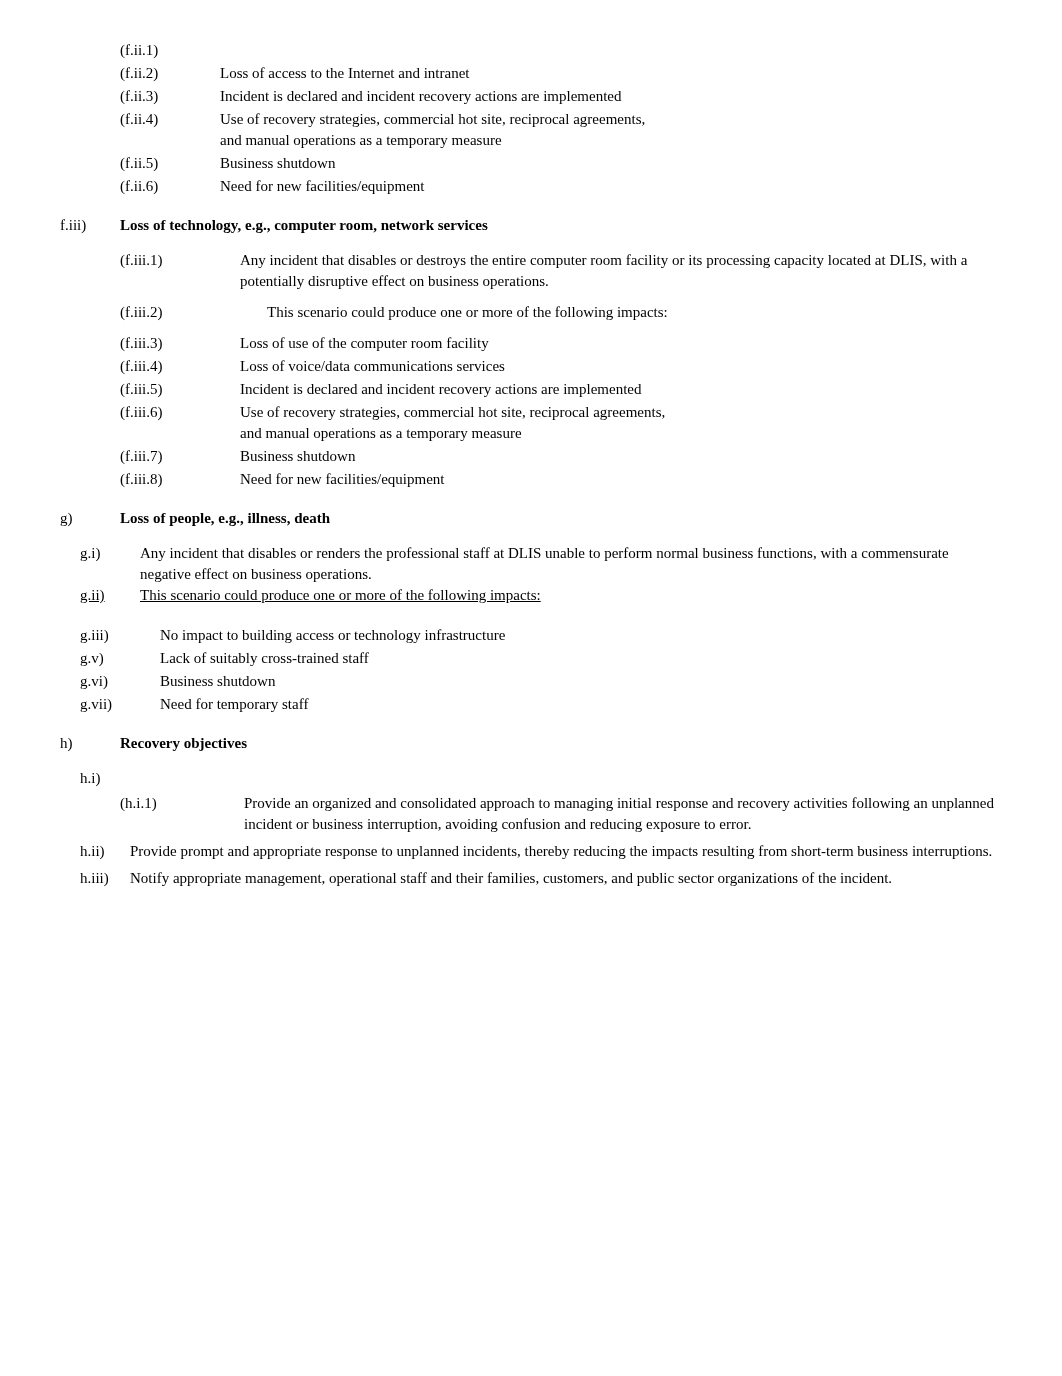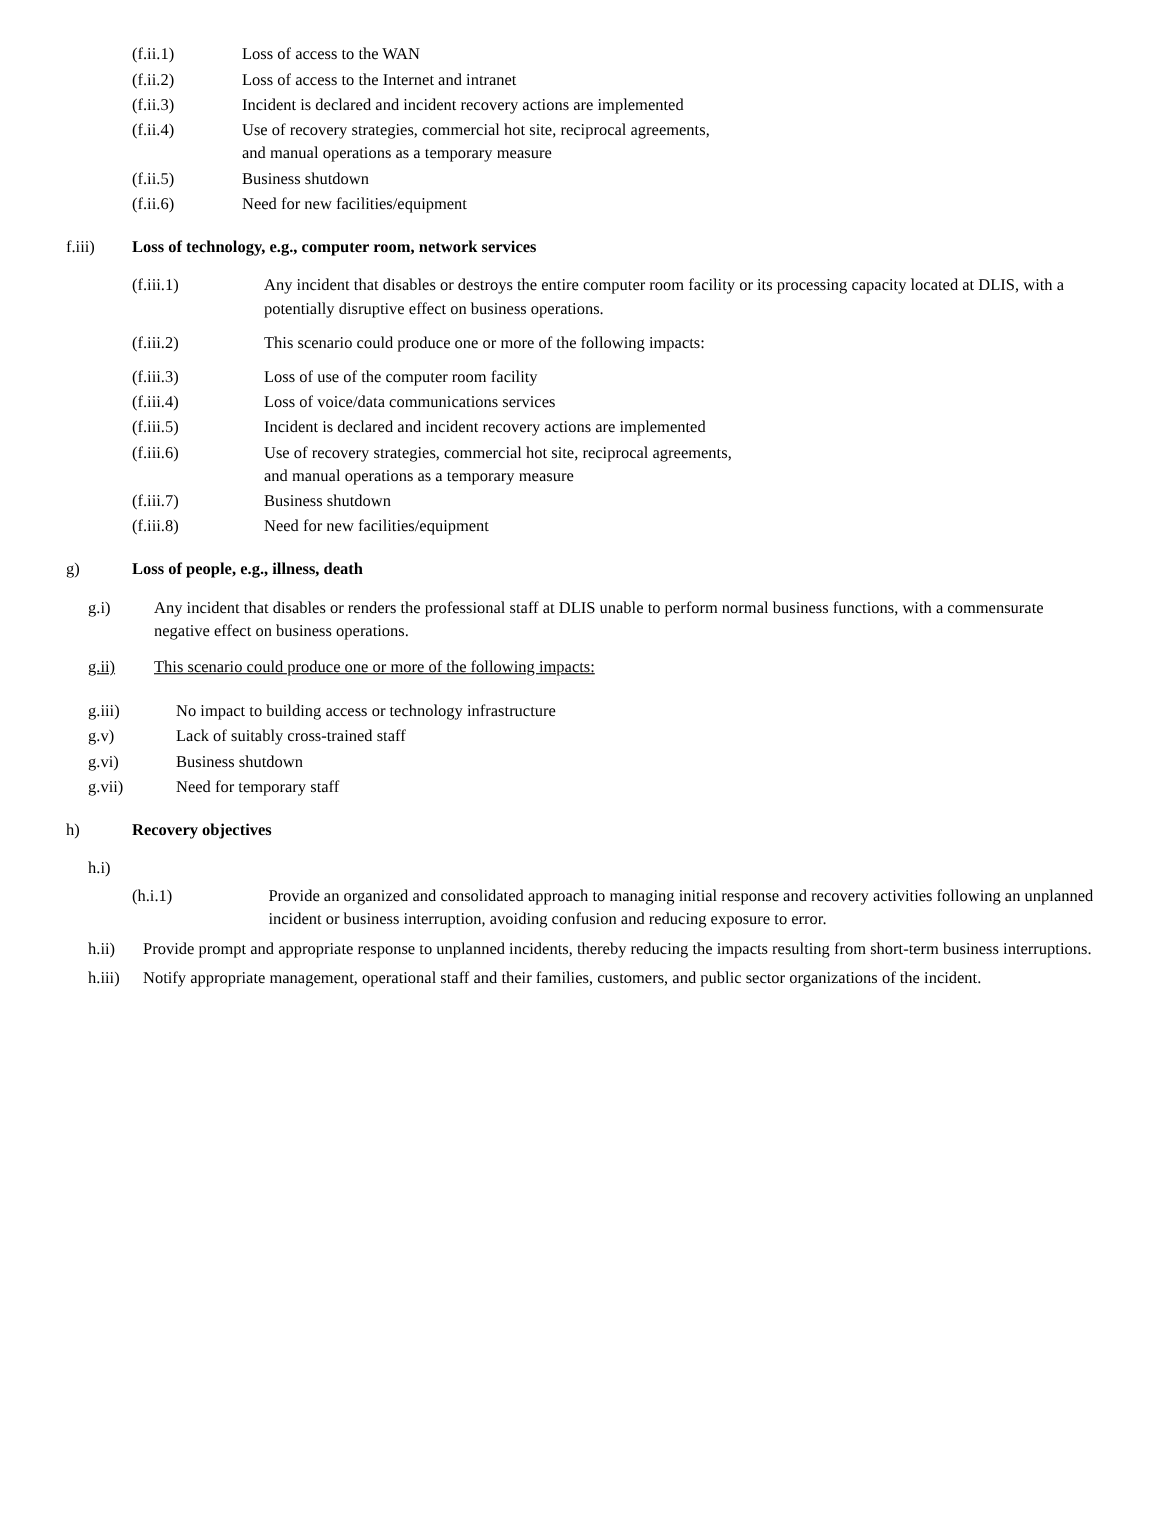--- a/index.html
+++ b/index.html
@@ -71,7 +71,6 @@
   <div class="section indent1">
     <div class="list-item">
       <span class="list-label">(f.ii.1)</span>
-      <span class="list-content">Loss of access to the WAN</span>
     </div>
     <div class="list-item">
       <span class="list-label">(f.ii.2)</span>

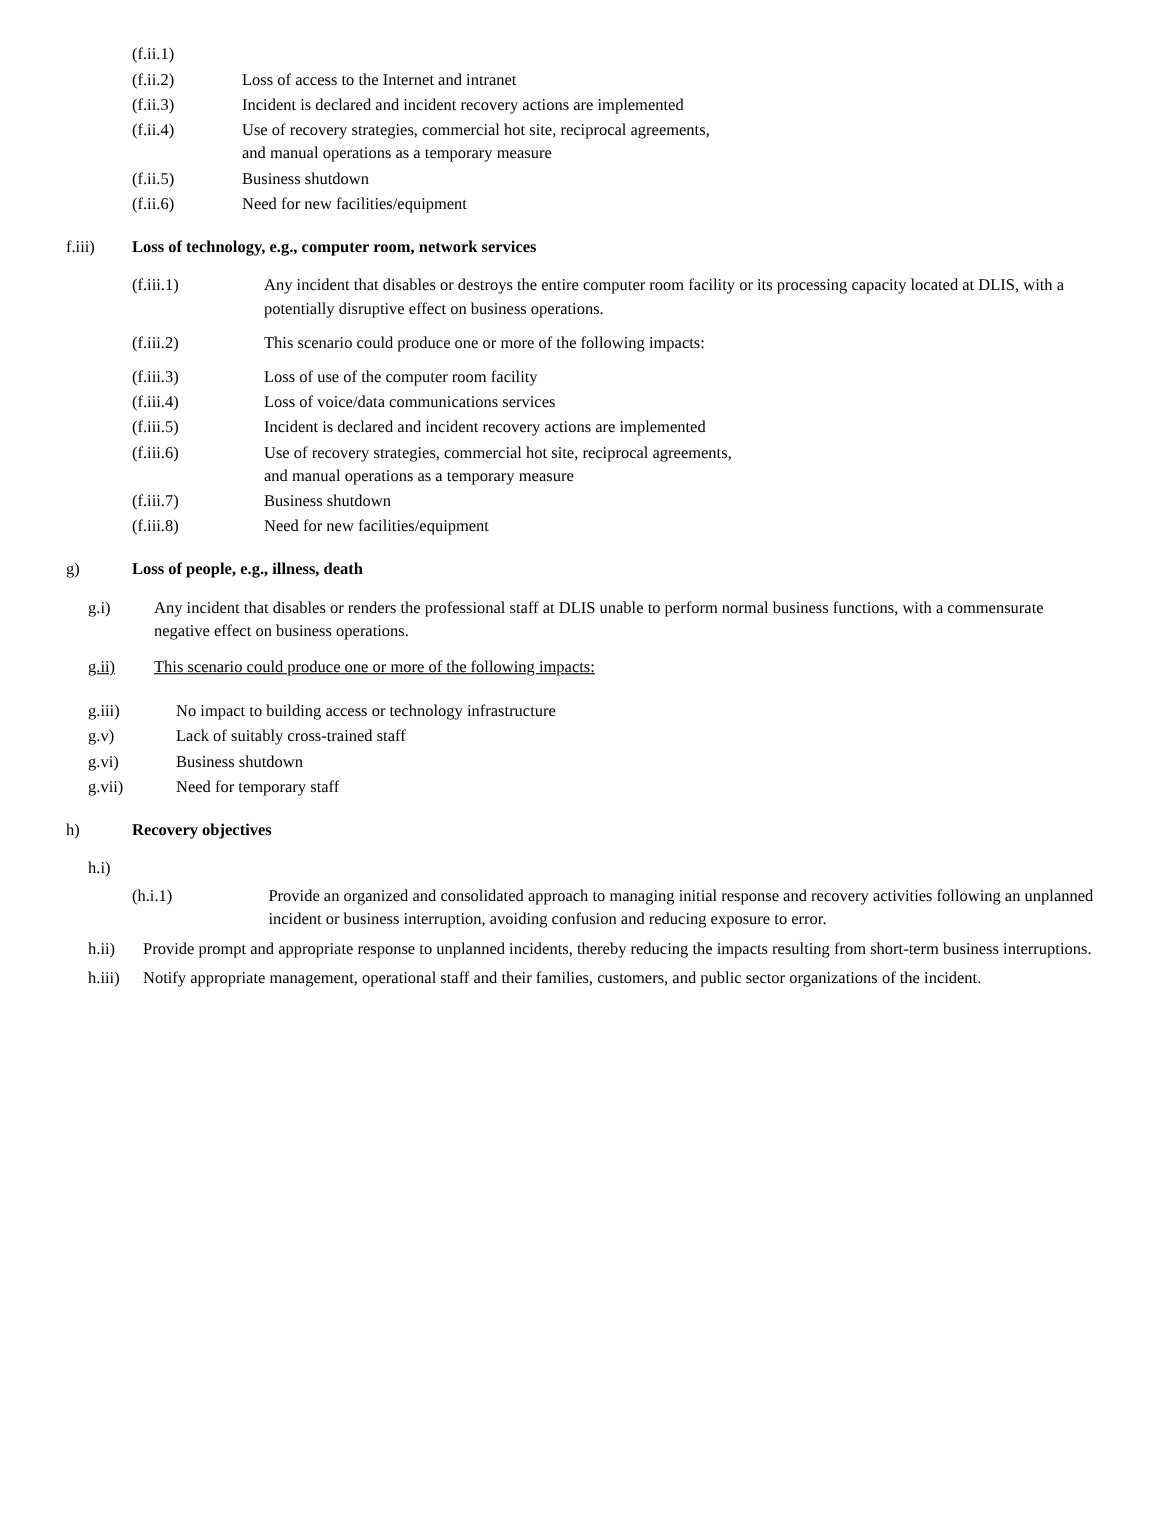--- a/index.html
+++ b/index.html
@@ -110,7 +110,7 @@
       <span class="list-label-wide">(f.iii.1)</span>
       <span class="list-content">Any incident that disables or destroys the entire computer room facility or its processing capacity located at DLIS, with a potentially disruptive effect on business operations.</span>
     </div>
-    <div class="list-item" style="margin-bottom:10px;">
+    <div class="list-item" style="margin-bottom:10px;gap:27px;">
       <span class="list-label-wide">(f.iii.2)</span>
       <span class="list-content">This scenario could produce one or more of the following impacts:</span>
     </div>

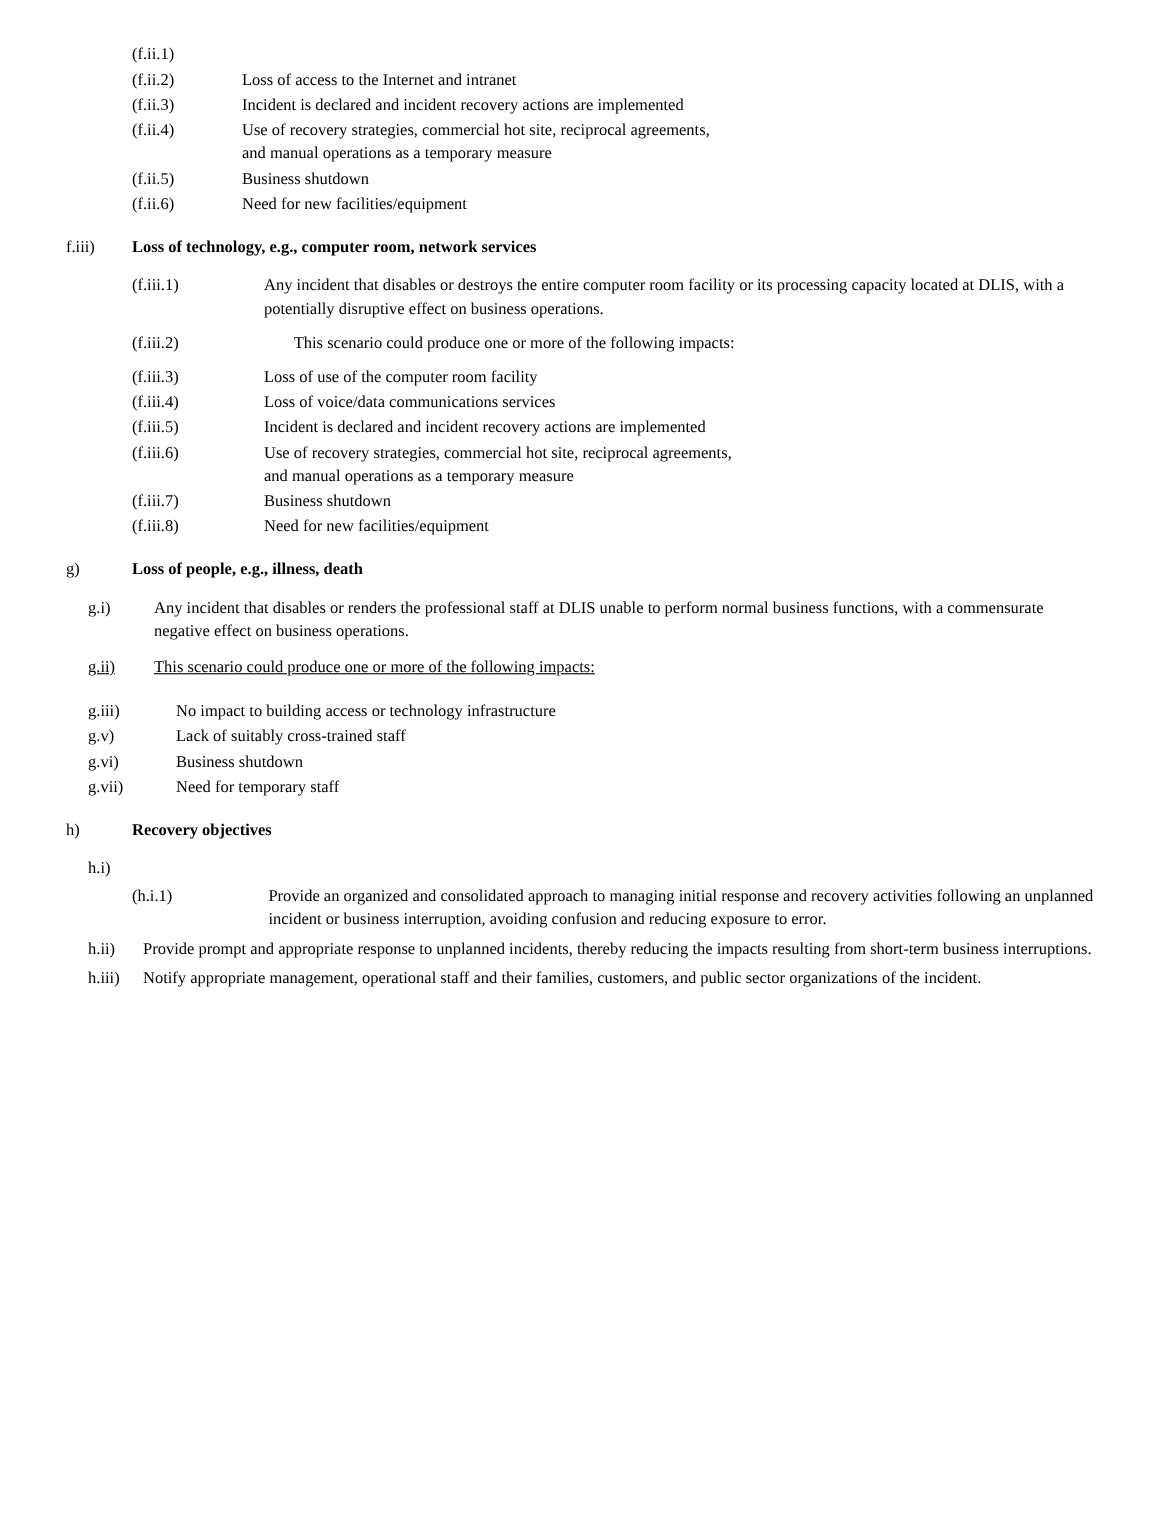--- a/index.html
+++ b/index.html
@@ -152,7 +152,7 @@
 
   <div class="spacer"></div>
 
-  <div class="g-section" style="margin-bottom:12px;">
+  <div class="g-section" style="margin-bottom:0;">
     <div style="display:flex;">
       <span style="min-width:60px;flex-shrink:0;">g.i)</span>
       <span>Any incident that disables or renders the professional staff at DLIS unable to perform normal business functions, with a commensurate negative effect on business operations.</span>

